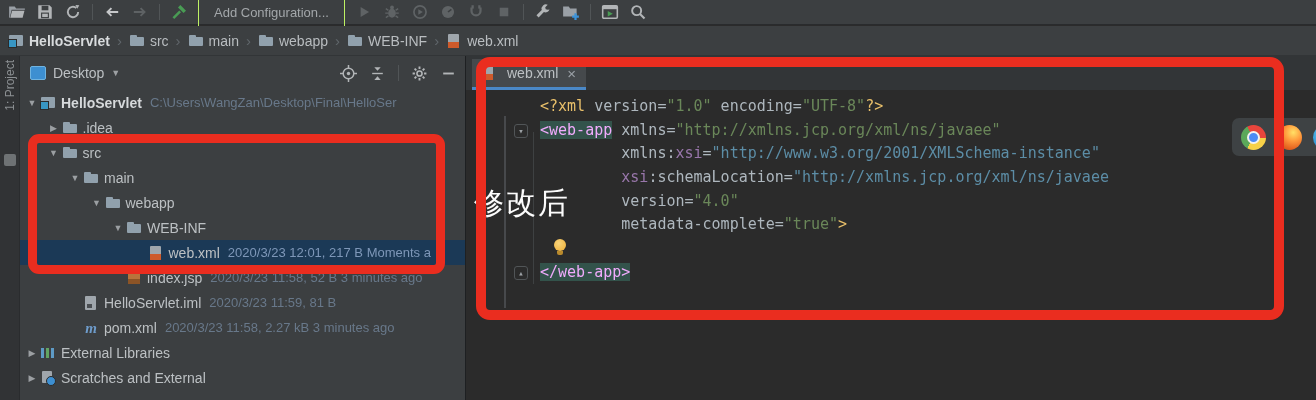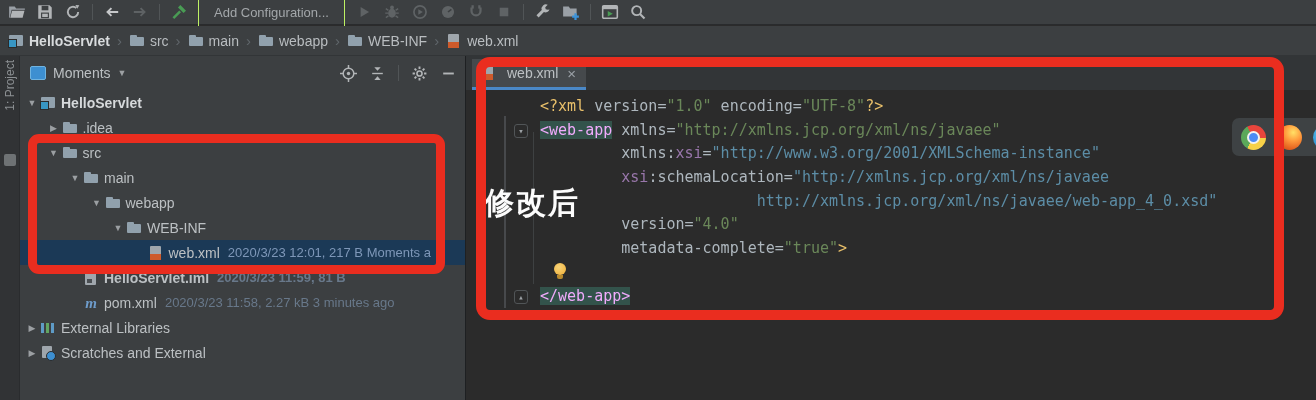--- a/index.html
+++ b/index.html
@@ -250,7 +250,7 @@
 <div id="project-panel">
   <div id="panel-header">
     <span id="panel-tool-icon"></span>
-    <span>Moments</span>
+    <span>Desktop</span>
     <span id="panel-caret">▼</span>
     <span class="hd-icons">
       <svg class="hd-icon" viewBox="0 0 16 16">

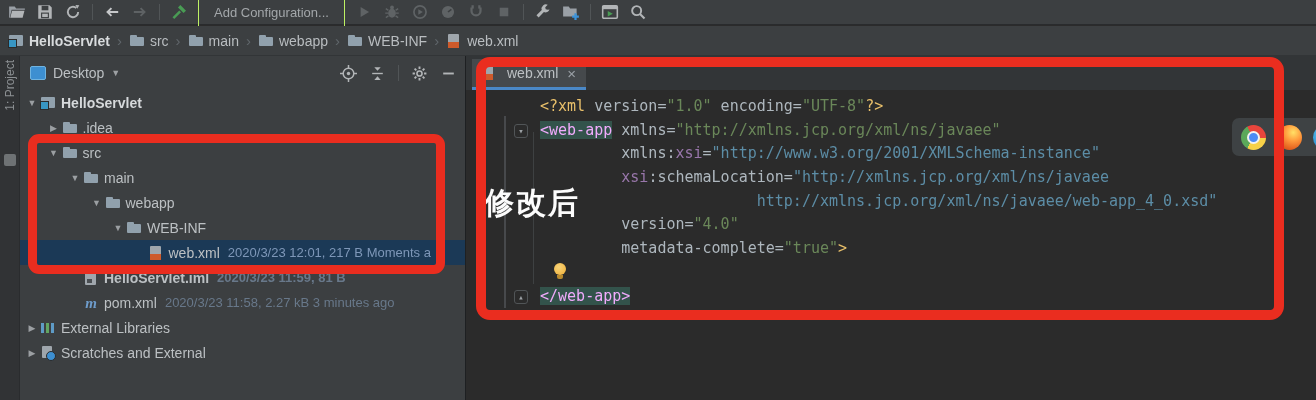--- a/index.html
+++ b/index.html
@@ -277,6 +277,7 @@
         <span class="caret">▼</span>
         <span class="fi fi-folder-project"></span>
         <span class="tree-label bold">HelloServlet</span>
+        <span class="tree-path">C:\Users\WangZan\Desktop\Final\HelloSer</span>
       </div>
       <div class="tree-row" style="padding-left: 25.5px;">
         <span class="caret">▶</span>

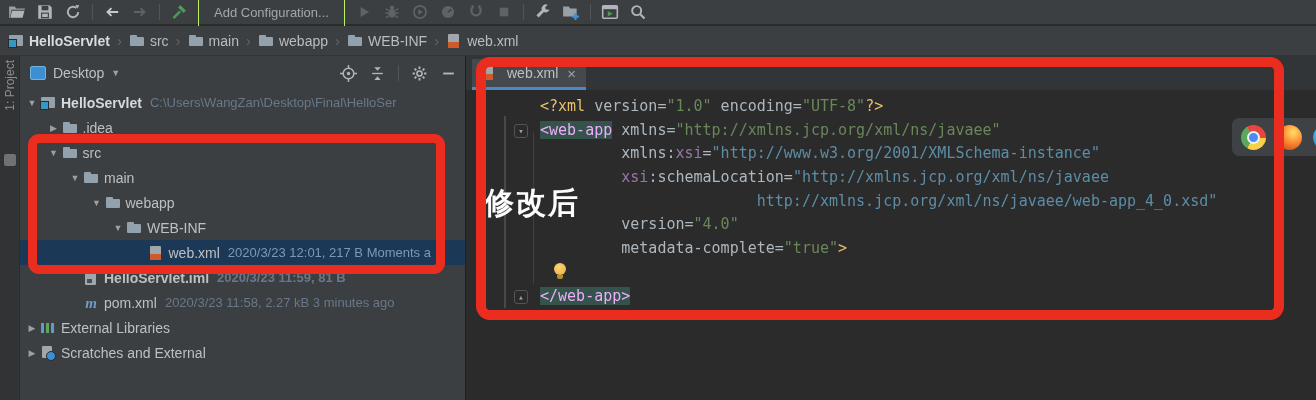--- a/index.html
+++ b/index.html
@@ -128,7 +128,7 @@
   #browser-edge{background:radial-gradient(circle at 35% 35%,#5EC3F0,#0B6BB8);}
   
   #annotation-text{
-    position:absolute;left:484px;top:183px;color:#FCFCFC;font-weight:bold;font-size:30px;
+    position:absolute;left:474px;top:183px;color:#FCFCFC;font-weight:normal;font-size:30px;
     letter-spacing:2px;font-family:"Liberation Sans", sans-serif;z-index:45;
   }
   .red-rect{position:absolute;border:9px solid #EA2D1F;border-radius:11px;z-index:50;pointer-events:none;}

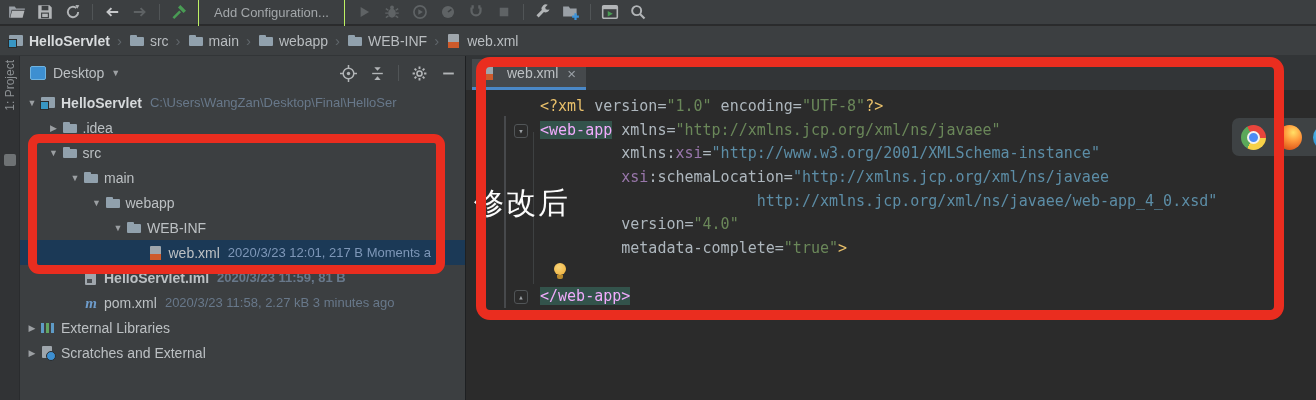--- a/index.html
+++ b/index.html
@@ -351,7 +351,6 @@
         <div class="code-line"><span class="fold">▾</span><span class="tk-taghl">&lt;web-app</span><span class="tk-attr"> xmlns=</span><span class="tk-str">"http://xmlns.jcp.org/xml/ns/javaee"</span></div>
         <div class="code-line"><span class="tk-attr">         xmlns:</span><span class="tk-ns">xsi</span><span class="tk-attr">=</span><span class="tk-url">"http://www.w3.org/2001/XMLSchema-instance"</span></div>
         <div class="code-line"><span class="tk-ns">         xsi</span><span class="tk-attr">:schemaLocation=</span><span class="tk-url">"http://xmlns.jcp.org/xml/ns/javaee</span></div>
-        <div class="code-line"><span class="tk-url">                        http://xmlns.jcp.org/xml/ns/javaee/web-app_4_0.xsd"</span></div>
         <div class="code-line"><span class="tk-attr">         version=</span><span class="tk-str">"4.0"</span></div>
         <div class="code-line"><span class="tk-attr">         metadata-complete=</span><span class="tk-str">"true"</span><span class="tk-tag">&gt;</span></div>
         <div class="code-line"><span class="bulb"></span></div>

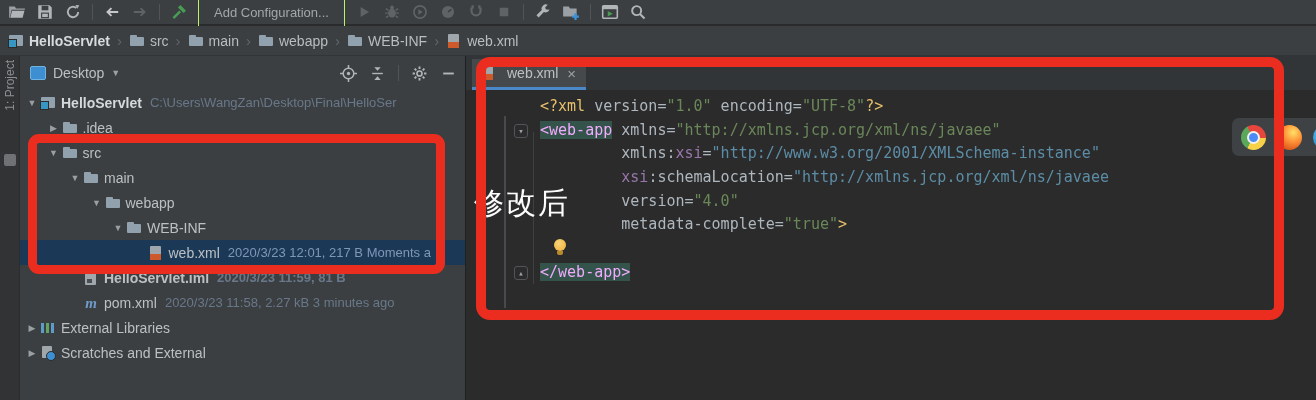--- a/index.html
+++ b/index.html
@@ -310,6 +310,12 @@
         <span class="tree-label">web.xml</span>
         <span class="tree-meta">2020/3/23 12:01, 217 B Moments a</span>
       </div>
+      <div class="tree-row" style="padding-left: 90px;">
+        <span class="caret"></span>
+        <span class="fi fi-jsp"></span>
+        <span class="tree-label">index.jsp</span>
+        <span class="tree-meta">2020/3/23 11:58, 52 B 3 minutes ago</span>
+      </div>
       <div class="tree-row" style="padding-left: 47px; font-weight: bold;">
         <span class="caret"></span>
         <span class="fi fi-iml"></span>

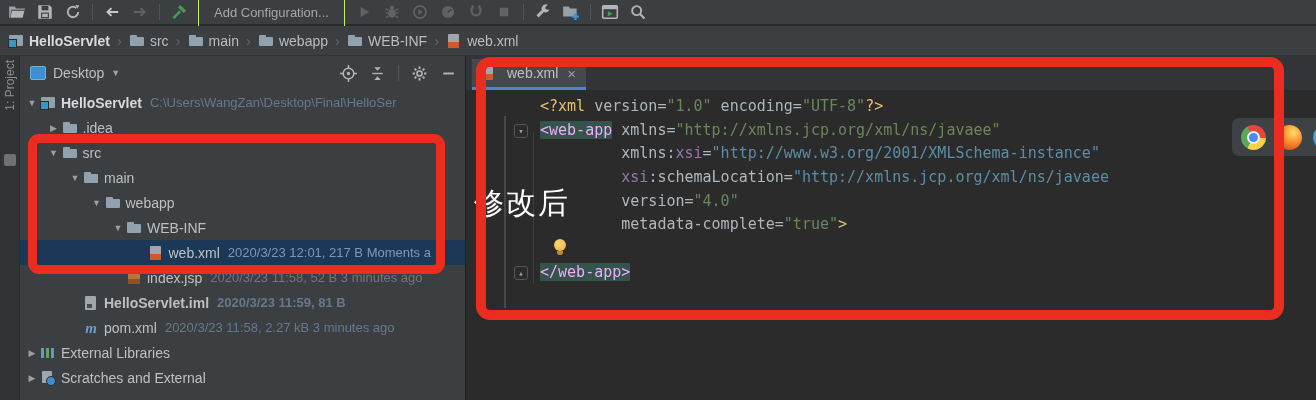--- a/index.html
+++ b/index.html
@@ -316,7 +316,7 @@
         <span class="tree-label">index.jsp</span>
         <span class="tree-meta">2020/3/23 11:58, 52 B 3 minutes ago</span>
       </div>
-      <div class="tree-row" style="padding-left: 47px; font-weight: bold;">
+      <div class="tree-row" style="padding-left: 47px;">
         <span class="caret"></span>
         <span class="fi fi-iml"></span>
         <span class="tree-label">HelloServlet.iml</span>

